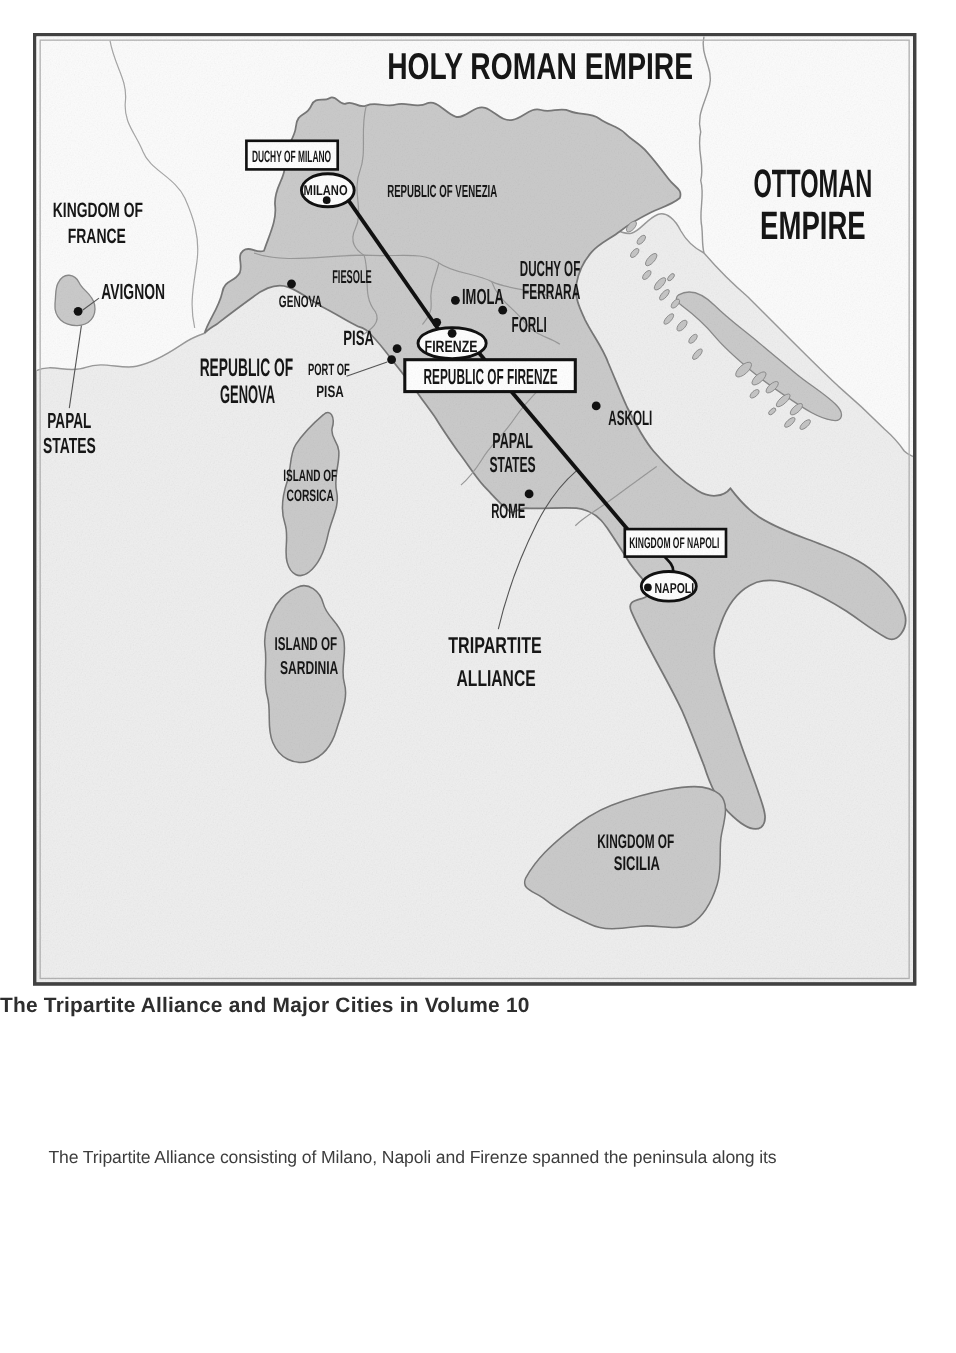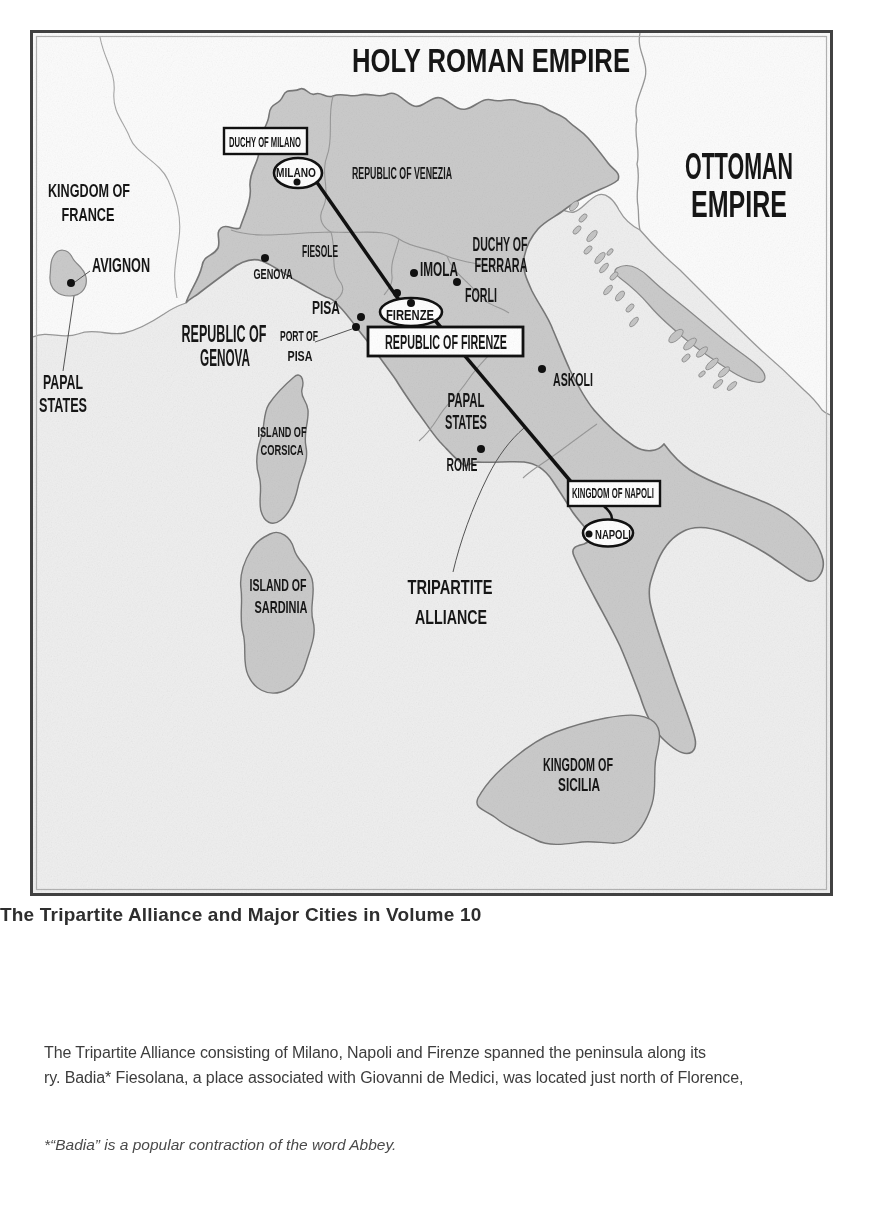--- a/index.html
+++ b/index.html
@@ -226,7 +226,6 @@
 
   <div class="body-text">
     <div class="body-line">The Tripartite Alliance consisting of Milano, Napoli and Firenze spanned the peninsula along its</div>
-    <div class="body-line">ry. Badia* Fiesolana, a place associated with Giovanni de Medici, was located just north of Florence,</div>
   </div>
 
   <div class="footnote">*“Badia” is a popular contraction of the word Abbey.</div>

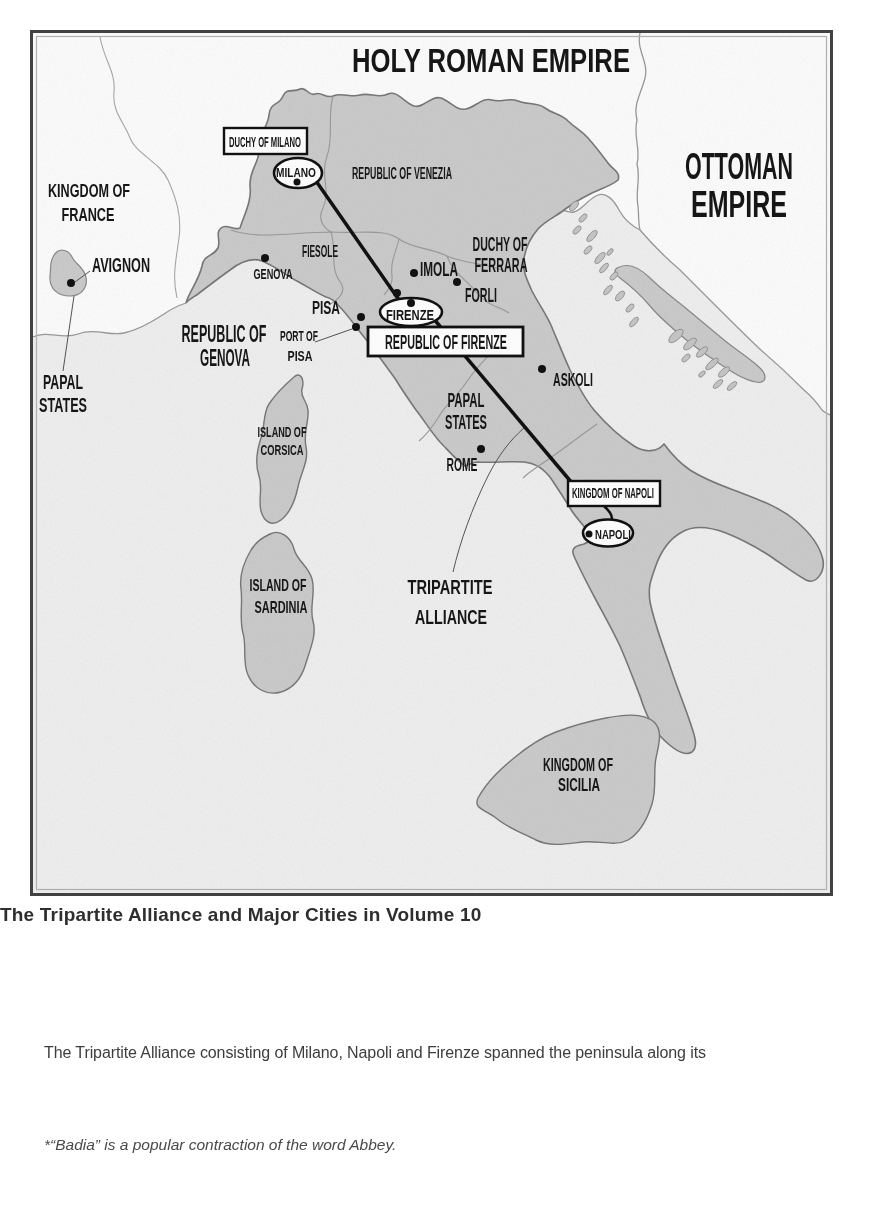--- a/index.html
+++ b/index.html
@@ -228,7 +228,6 @@
     <div class="body-line">The Tripartite Alliance consisting of Milano, Napoli and Firenze spanned the peninsula along its</div>
   </div>
 
-  <div class="footnote">*“Badia” is a popular contraction of the word Abbey.</div>
 
 </div>
 

